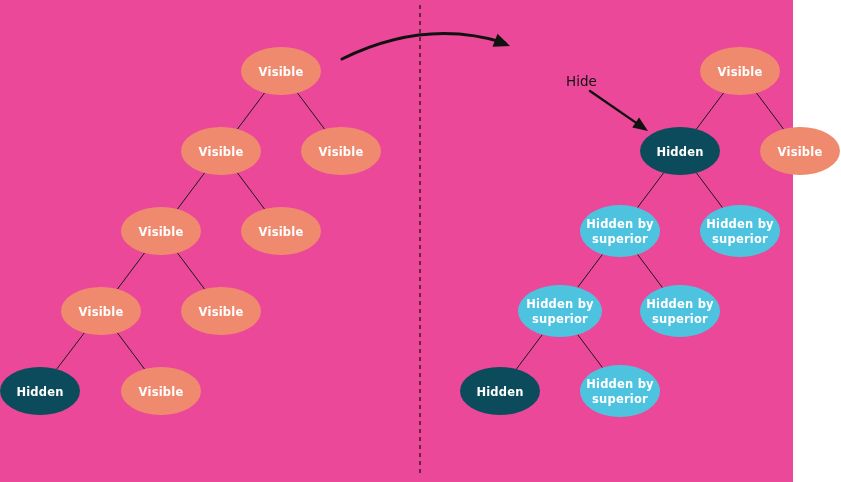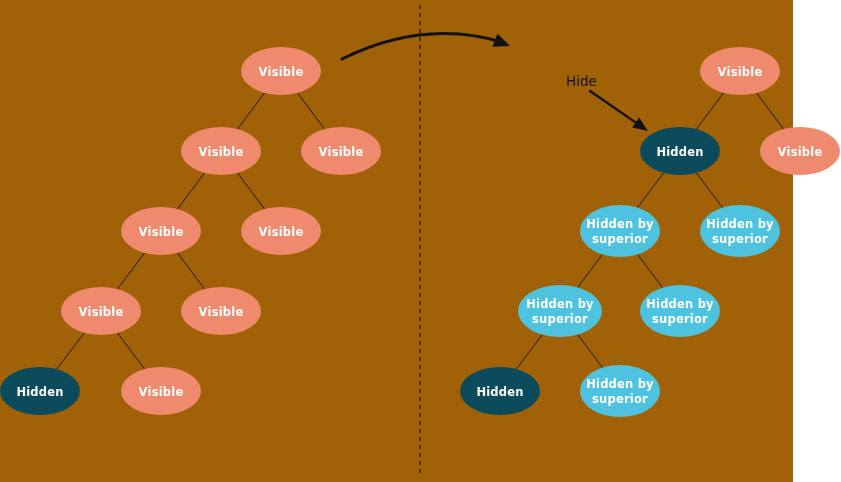--- a/index.html
+++ b/index.html
@@ -17,7 +17,7 @@
     position: relative;
     width: 793px;
     height: 482px;
-    background: #a16207;
+    background: #ec4899;
   }
   #diagram-svg {
     position: absolute;

